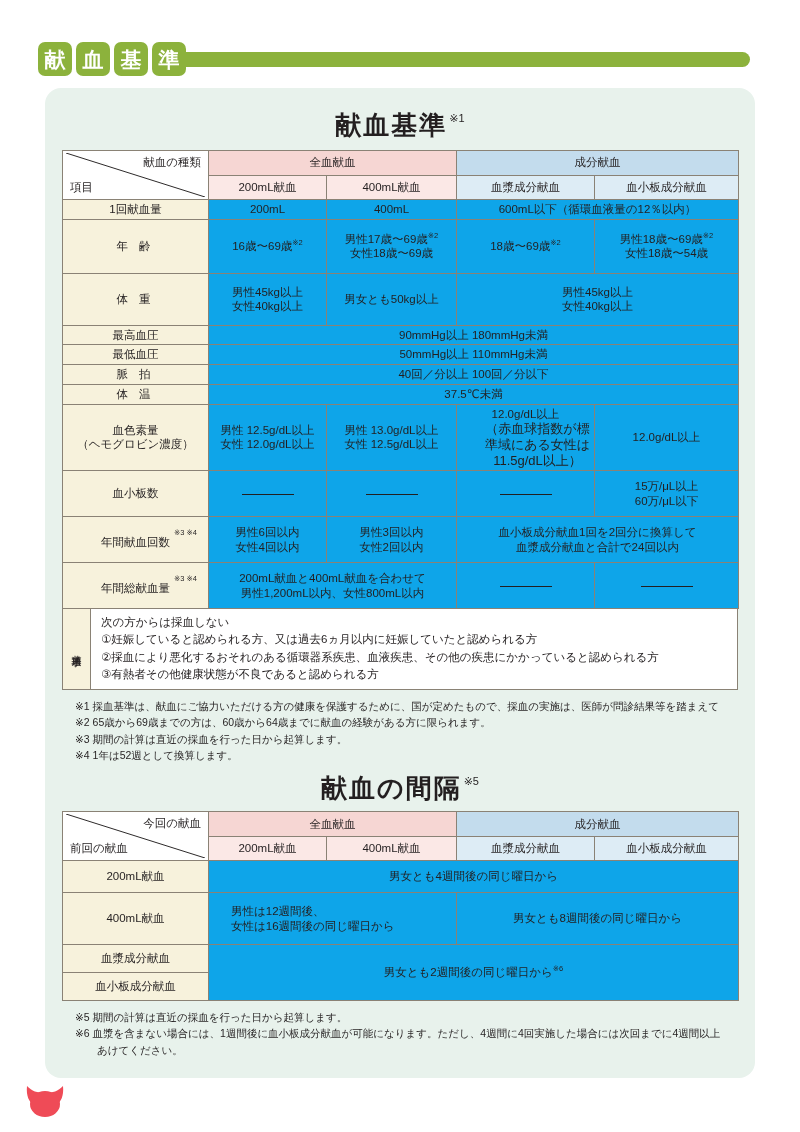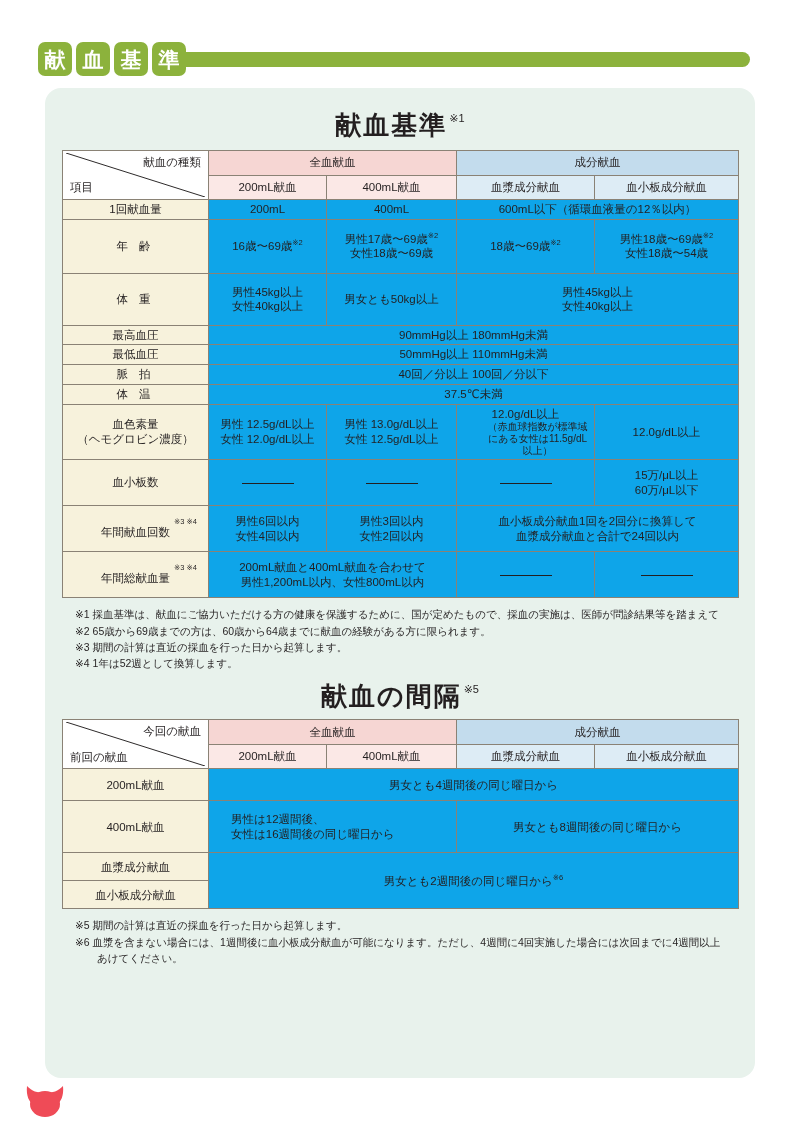--- a/index.html
+++ b/index.html
@@ -134,7 +134,7 @@
     margin-bottom: -1px;
   }
   .subnote {
-    font-size: 10px;
+    font-size: 13px;
     line-height: 1.2;
     display: block;
     margin-left: 24px;

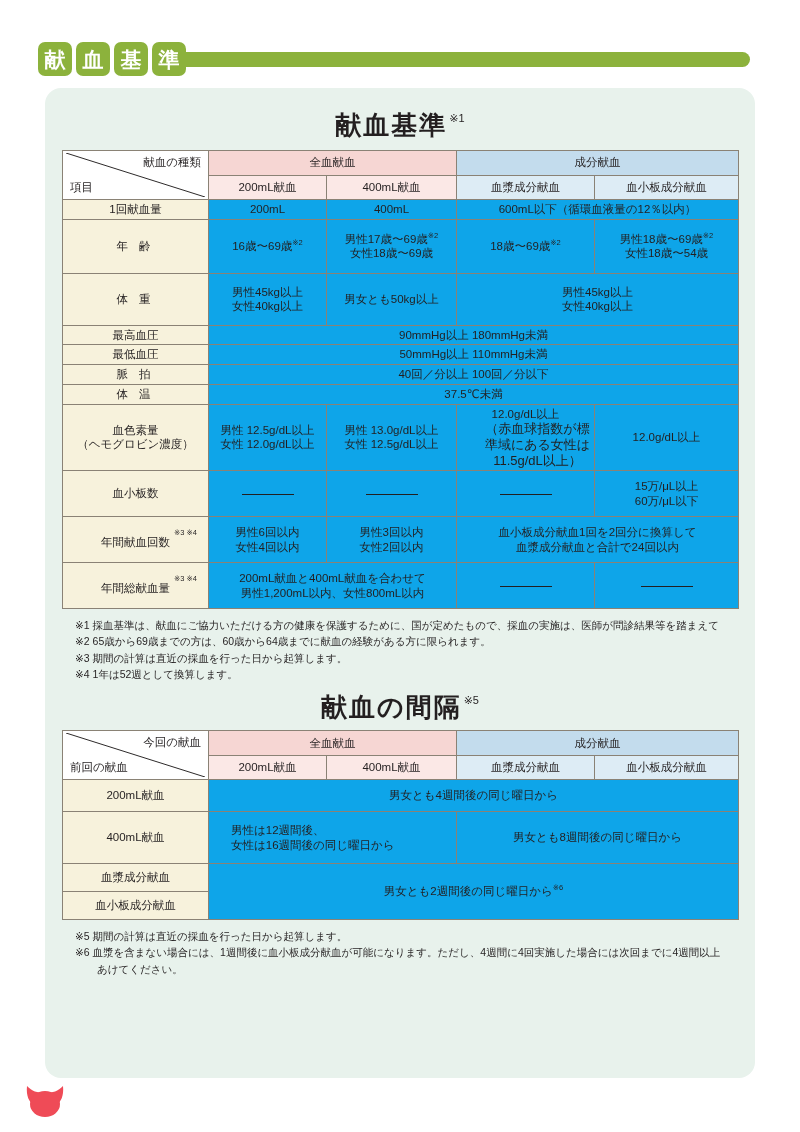--- a/index.html
+++ b/index.html
@@ -374,6 +374,15 @@
       </tbody>
     </table>
 
+    <div class="common-wrap">
+      <div class="common-label">共通事項</div>
+      <div class="common-body">
+        <div>次の方からは採血しない</div>
+        <div>①妊娠していると認められる方、又は過去6ヵ月以内に妊娠していたと認められる方</div>
+        <div>②採血により悪化するおそれのある循環器系疾患、血液疾患、その他の疾患にかかっていると認められる方</div>
+        <div>③有熱者その他健康状態が不良であると認められる方</div>
+      </div>
+    </div>
   </div>
 
   <div class="notes" style="margin:8px 18px 0 20px;">

